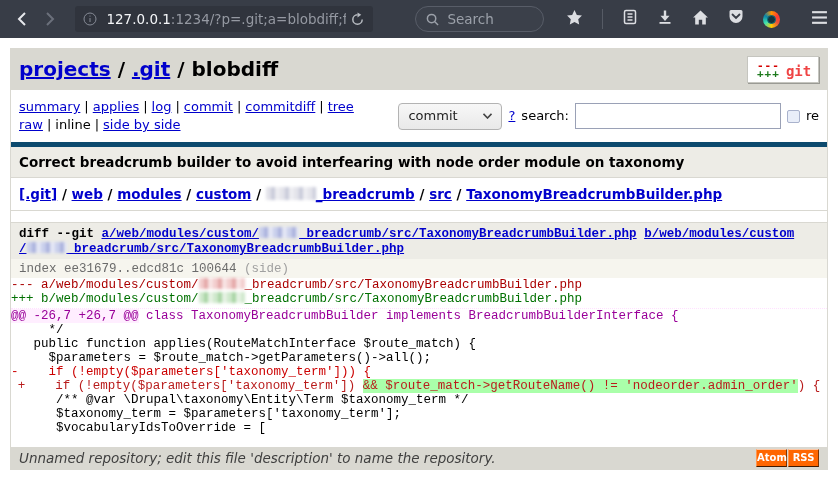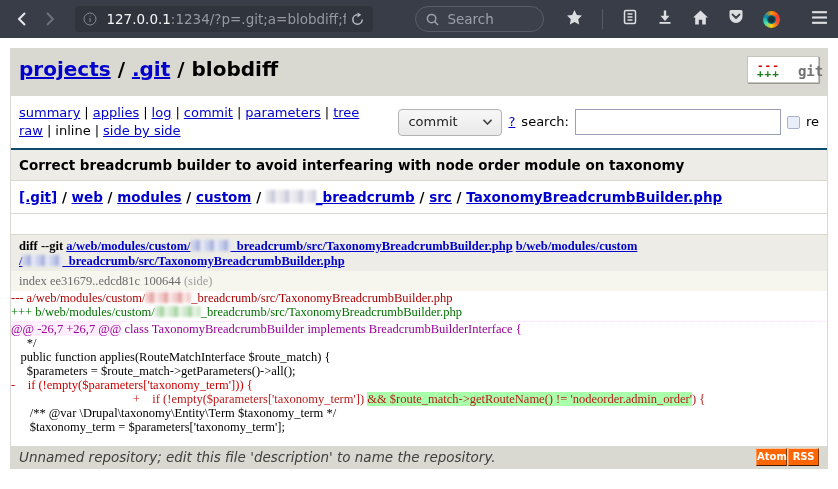--- a/index.html
+++ b/index.html
@@ -33,7 +33,7 @@
   .page { margin: 10px; border: 1px solid #d9d8d1; background: #fff; color: #000; }
   a.blue { color: #0000cc; text-decoration: underline; cursor: pointer; }
 
-  .page_header { background: #d9d8d1; padding: 8px; font-size: 20px; font-weight: bold; position: relative; height: 47px; }
+  .page_header { background: #d9d8d1; padding: 8px; font-size: 20px; font-weight: bold; position: relative; height: 41px; }
   .page_header .sep { color: #000; }
   .gitlogo { position: absolute; right: 8px; top: 7px; width: 72px; height: 27px; background: #fff;
     border: 1px solid #c5c5bf; box-shadow: 1px 1px 0 #9a9a94; display: flex; align-items: center; padding-left: 9px;

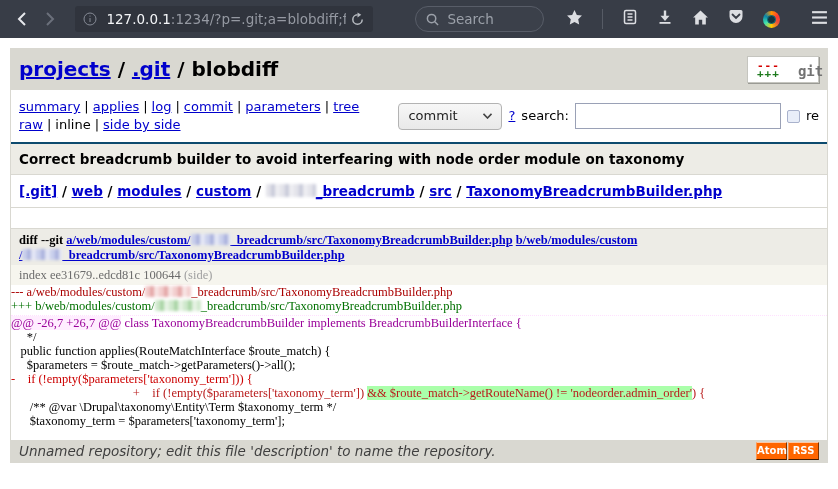--- a/index.html
+++ b/index.html
@@ -41,7 +41,7 @@
   .gitlogo .pm { font-size: 11px; font-weight: bold; line-height: 8px; letter-spacing: 1px; }
   .gitlogo .mm { color: #d40000; }
   .gitlogo .pp { color: #1d7a1d; }
-  .gitlogo .g { color: #737373; font-weight: bold; font-size: 14px; margin-left: 18px; margin-top: 2px; }
+  .gitlogo .g { color: #ef4444; font-weight: bold; font-size: 14px; margin-left: 6px; margin-top: 2px; }
 
   .page_nav { padding: 8px; display: flex; justify-content: space-between; font-size: 13px; line-height: 18px; }
   .nav-left .pipe { margin: 0 4px; }

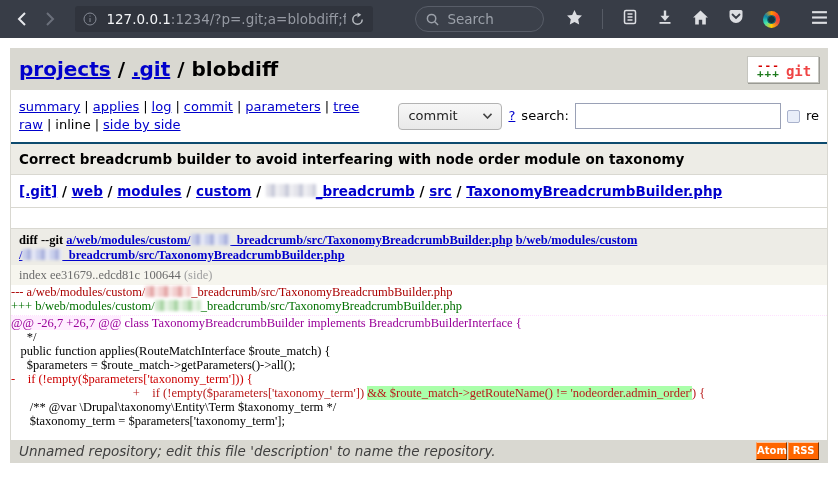--- a/index.html
+++ b/index.html
@@ -192,7 +192,7 @@
   <div class="page_nav">
     <div class="nav-left">
       <div>
-        <a class="blue">summary</a><span class="pipe">|</span><a class="blue">applies</a><span class="pipe">|</span><a class="blue">log</a><span class="pipe">|</span><a class="blue">commit</a><span class="pipe">|</span><a class="blue">parameters</a><span class="pipe">|</span><a class="blue">tree</a>
+        <a class="blue">summary</a><span class="pipe">|</span><a class="blue">applies</a><span class="pipe">|</span><a class="blue">log</a><span class="pipe">|</span><a class="blue">commit</a><span class="pipe">|</span><a class="blue">commitdiff</a><span class="pipe">|</span><a class="blue">tree</a>
       </div>
       <div>
         <a class="blue">raw</a><span class="pipe">|</span><span>inline</span><span class="pipe">|</span><a class="blue">side by side</a>

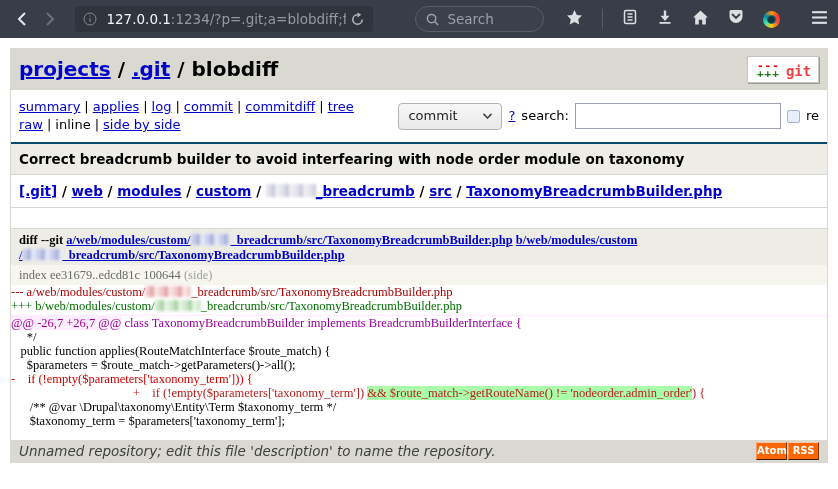--- a/index.html
+++ b/index.html
@@ -52,7 +52,7 @@
   .searchbox { width: 206px; height: 26px; border: 1px solid #9aa1b6; background: #fff; font-size: 13px; padding: 0 4px; }
   .re-check { width: 13px; height: 13px; background: #e9eef9; border: 1px solid #a9b2cc; border-radius: 2px; display: inline-block; }
 
-  .commit-title { display: block; background: #edece6; border-top: 2px solid #0c4a6e; border-bottom: 1px solid #d9d8d1;
+  .commit-title { display: block; background: #edece6; border-top: 5px solid #0c4a6e; border-bottom: 1px solid #d9d8d1;
     padding: 7px 8px; font-weight: bold; font-size: 13.5px; color: #000; text-decoration: none; cursor: pointer; }
 
   .page_path { padding: 8px; font-weight: bold; font-size: 13.5px; border-bottom: 1px solid #d9d8d1; }

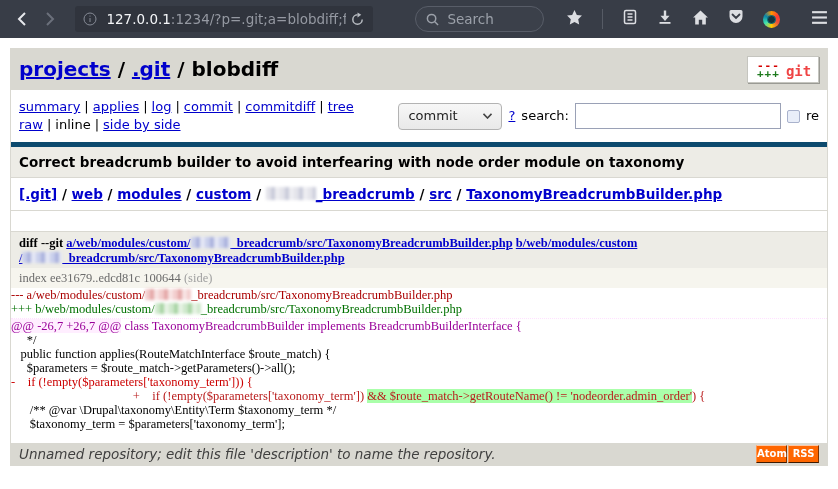--- a/index.html
+++ b/index.html
@@ -58,7 +58,7 @@
   .page_path { padding: 8px; font-weight: bold; font-size: 13.5px; border-bottom: 1px solid #d9d8d1; }
   .page_path .sep { color: #000; }
 
-  .patch { margin-top: 20px; font-family: Liberation Serif, serif; }
+  .patch { margin-top: 11px; font-family: Liberation Mono, monospace; }
   .diff-header { background: #edece6; border-top: 1px solid #d9d8d1; padding: 4px 8px 2px;
     font-weight: bold; font-size: 12.5px; line-height: 15px; }
   .diff-header a { color: #0000cc; text-decoration: underline; }

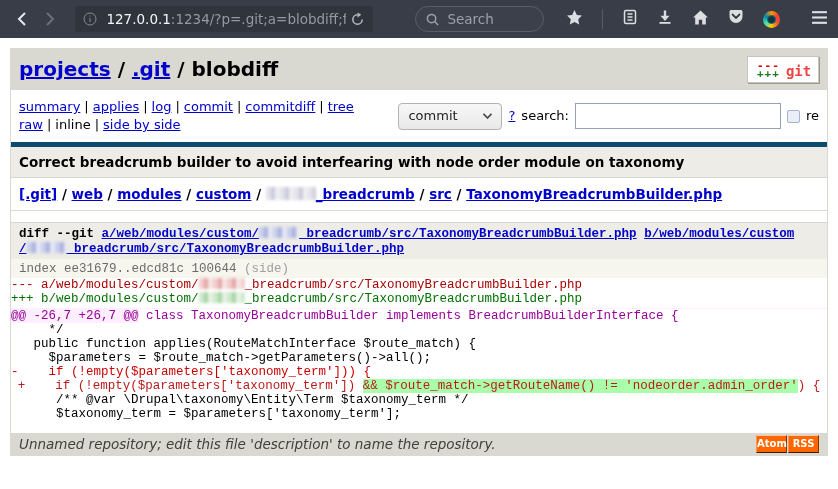--- a/index.html
+++ b/index.html
@@ -232,6 +232,7 @@
     <div class="dline add"><span>+    if (!empty($parameters['taxonomy_term']) </span><span class="marked">&amp;&amp; $route_match-&gt;getRouteName() != 'nodeorder.admin_order'</span><span>) {</span></div>
     <div class="dline ctx">      /** @var \Drupal\taxonomy\Entity\Term $taxonomy_term */</div>
     <div class="dline ctx">      $taxonomy_term = $parameters['taxonomy_term'];</div>
+    <div class="dline ctx">      $vocabularyIdsToOverride = [</div>
   </div>
 
   <div class="page_footer">

